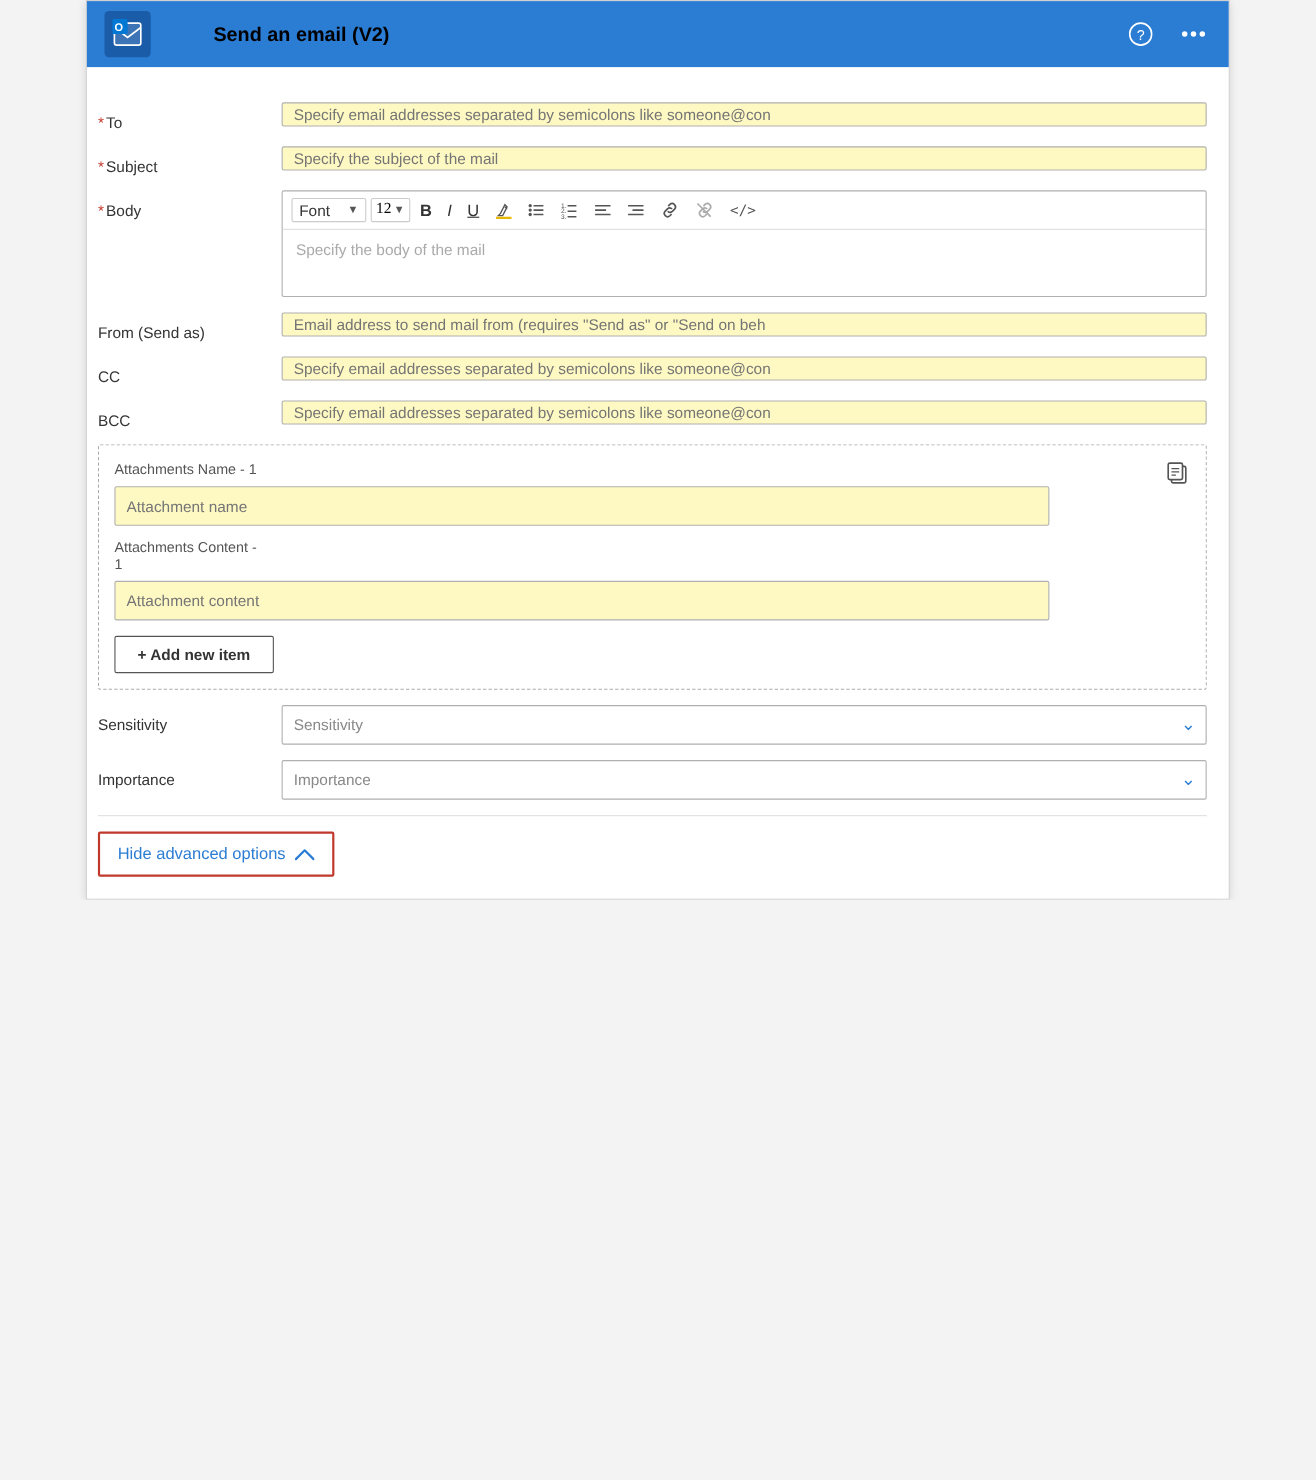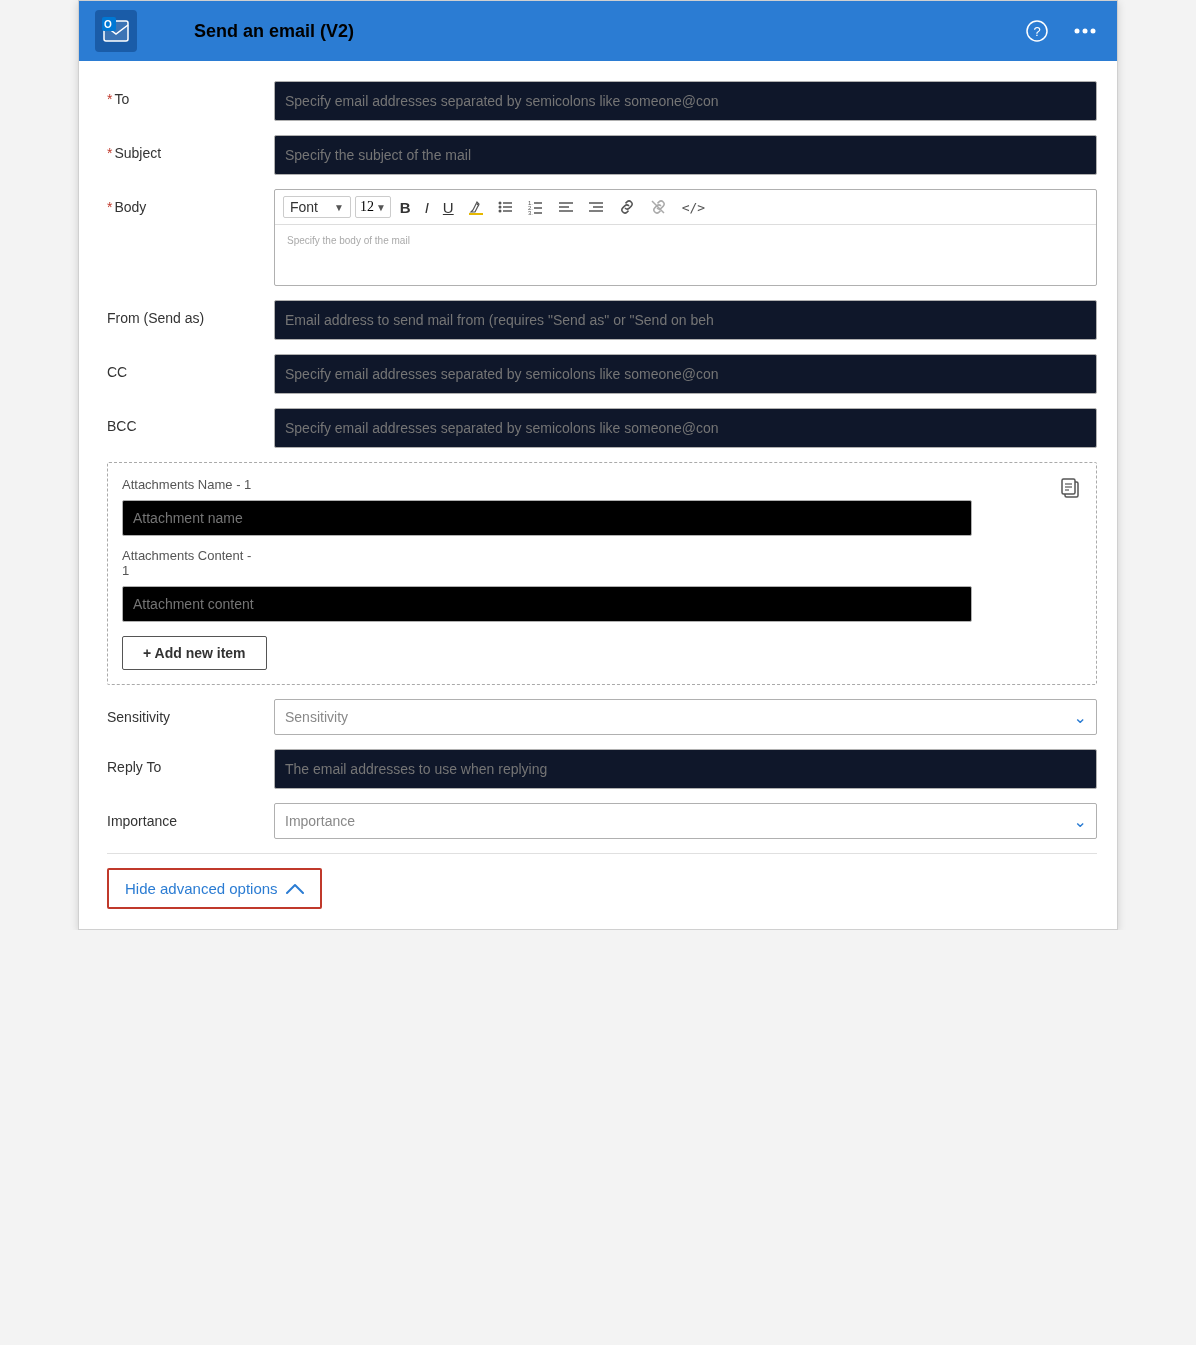--- a/index.html
+++ b/index.html
@@ -64,7 +64,7 @@
       border-radius: 50%;
       font-size: 18px;
     }
-    .body { padding: 20px 20px 16px 28px; }
+    .body { padding: 20px 20px 16px 10px; margin-top: 12px; }
     .form-row {
       display: flex;
       align-items: flex-start;

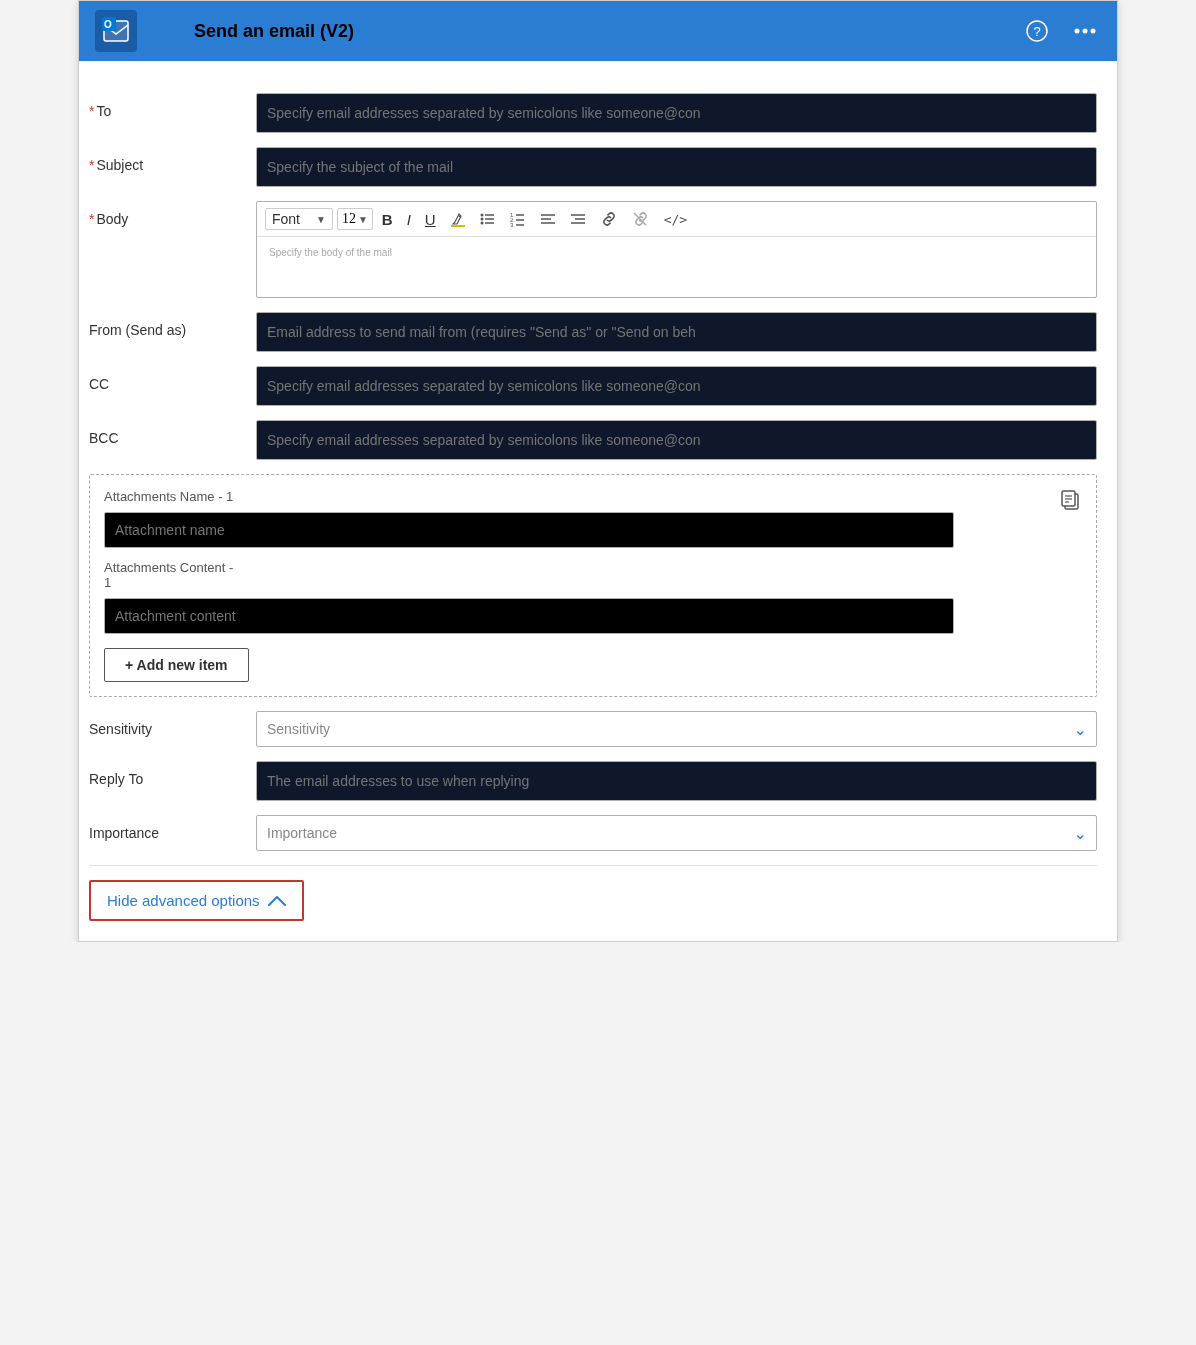--- a/index.html
+++ b/index.html
@@ -89,9 +89,9 @@
       padding: 8px 10px;
       font-size: 14px;
       color: #888;
-      background: #0f172a;
+      background: #fef9c3;
       outline: none;
-      height: 40px;
+      height: 22px;
     }
     .body-editor {
       flex: 1;

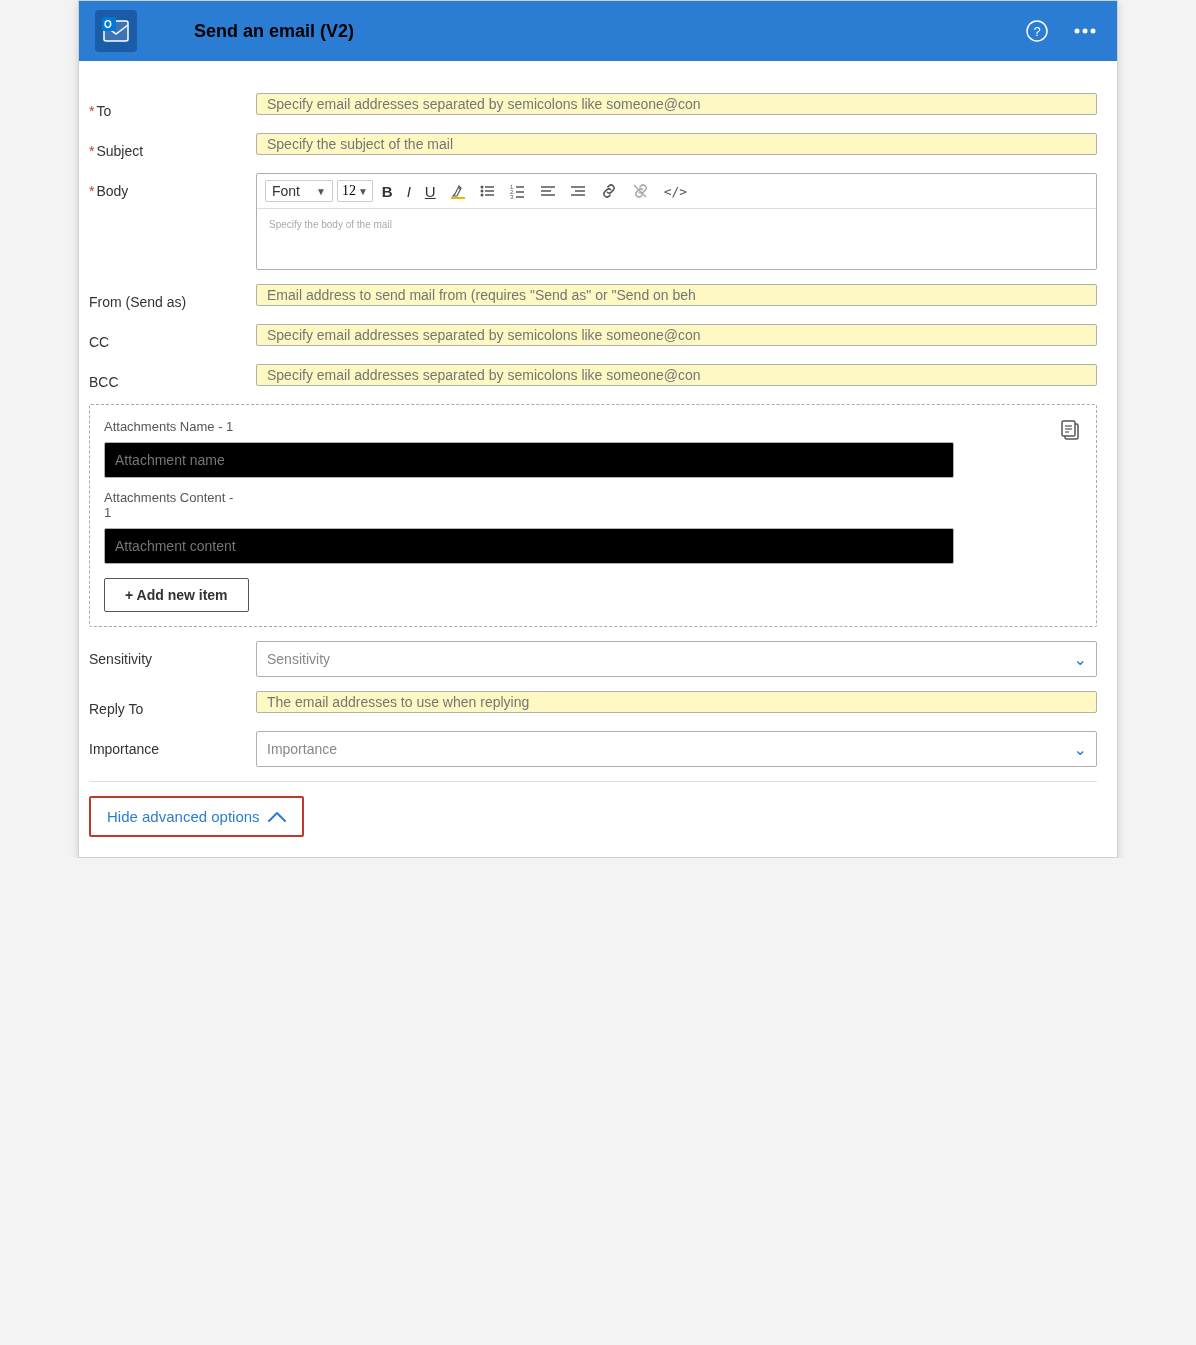--- a/index.html
+++ b/index.html
@@ -153,7 +153,7 @@
     .body-content {
       padding: 10px 12px;
       min-height: 60px;
-      font-size: 10px;
+      font-size: 14px;
       color: #888;
     }
     .select-wrapper {

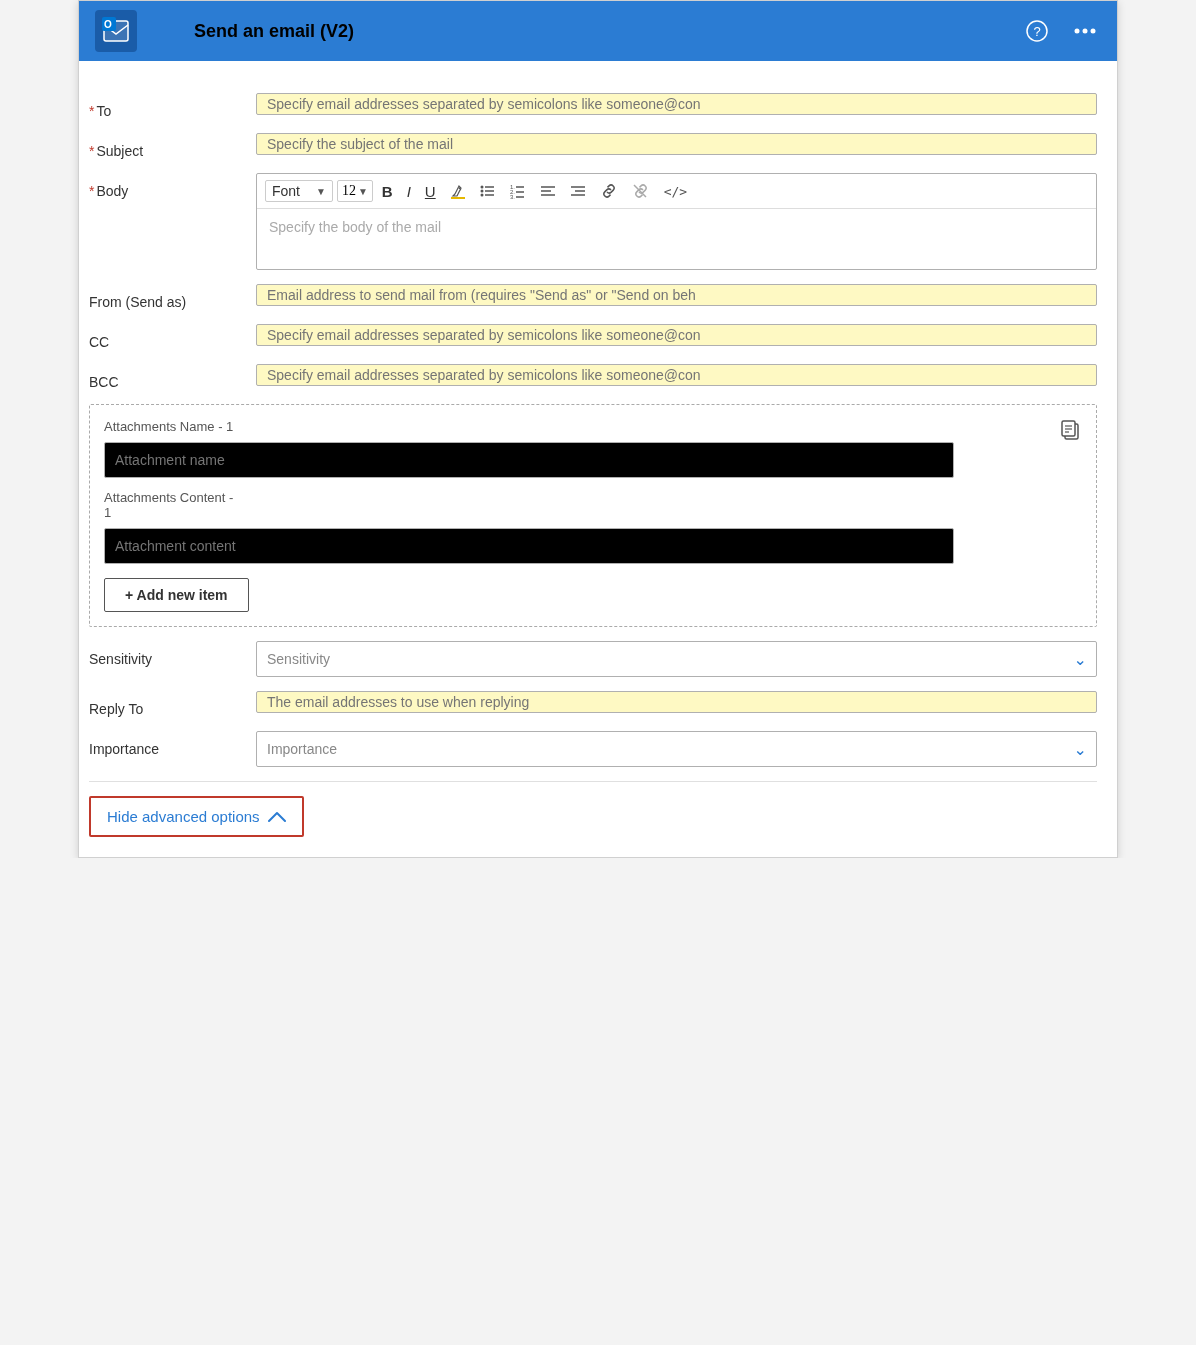--- a/index.html
+++ b/index.html
@@ -203,7 +203,7 @@
       padding: 8px 10px;
       font-size: 14px;
       color: #888;
-      background: #000000;
+      background: #fef9c3;
       outline: none;
       height: 36px;
     }

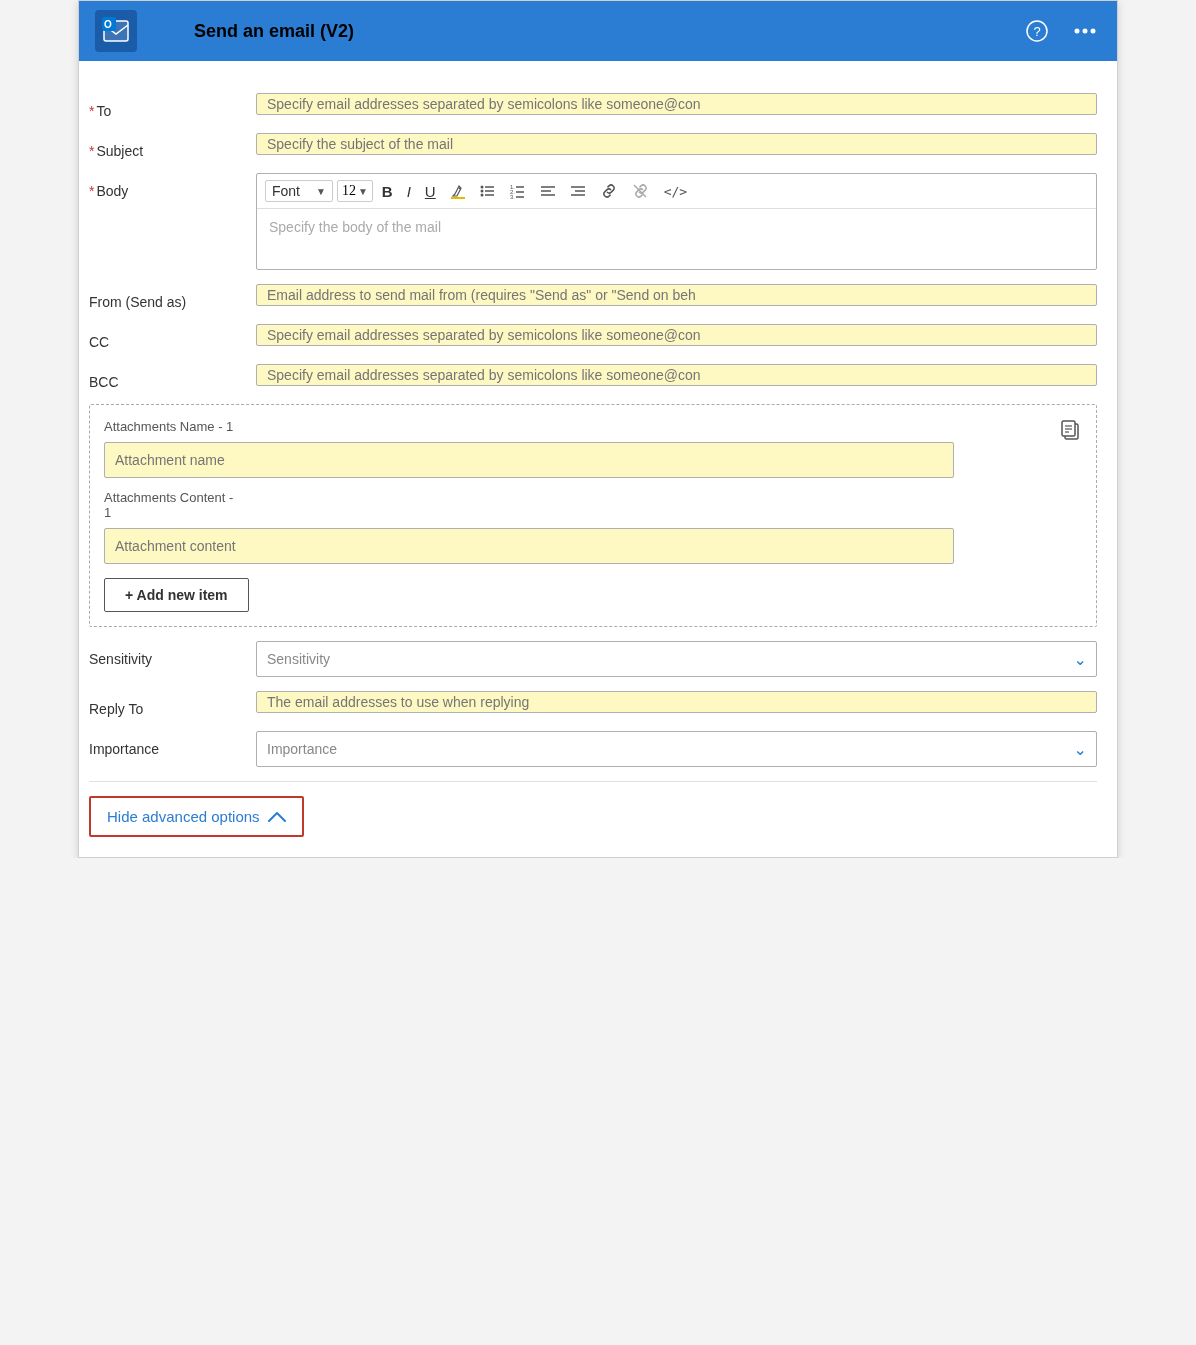--- a/index.html
+++ b/index.html
@@ -430,10 +430,6 @@
       </div>
     </div>
 
-    <div class="form-row">
-      <div class="form-label">Reply To</div>
-      <input class="form-input" type="text" placeholder="The email addresses to use when replying" style="">
-    </div>
 
     <div class="form-row">
       <div class="form-label">Importance</div>

